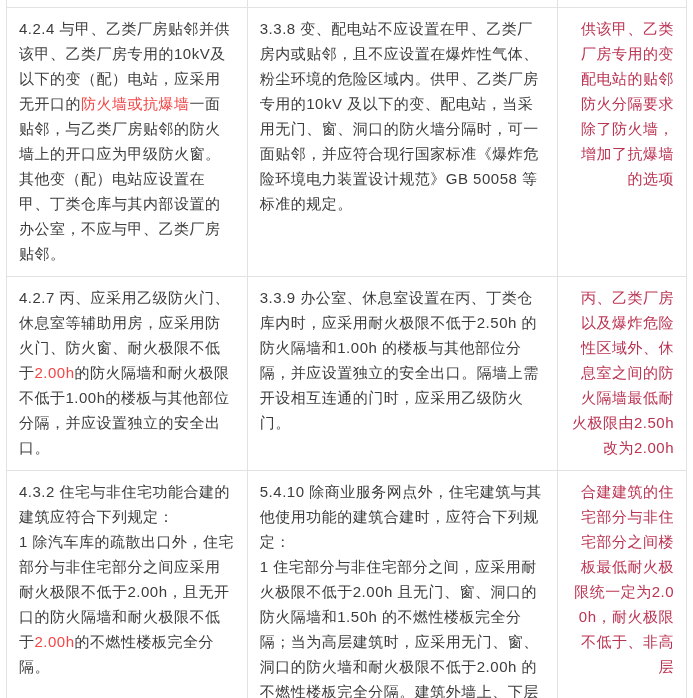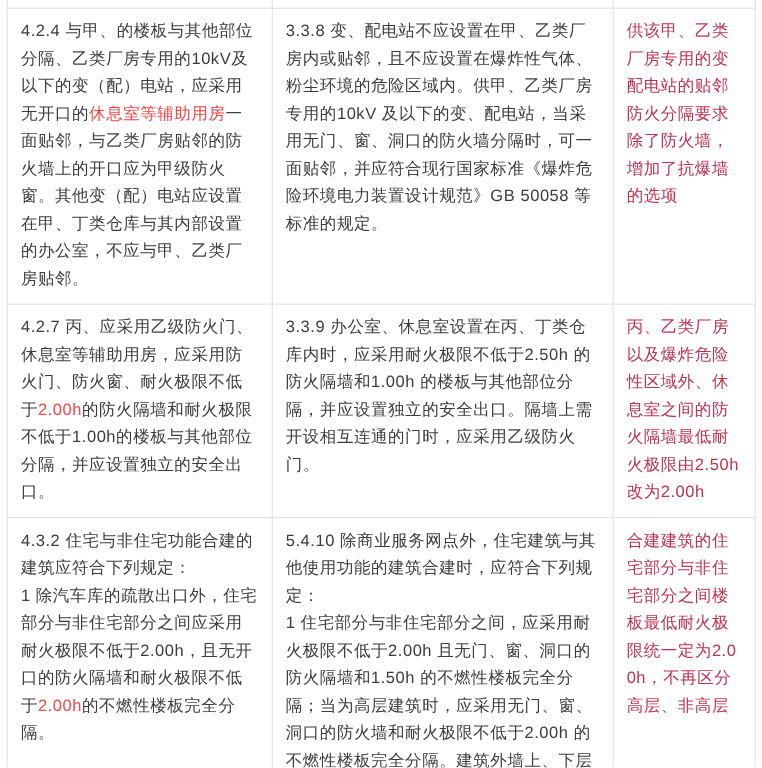--- a/index.html
+++ b/index.html
@@ -56,7 +56,7 @@
       </tr>
 
       <tr class="r1">
-        <td class="col-old"><span>4.2.4 与甲、的楼板与其他部位分隔、乙类厂房专用的10kV及以下的变（配）电站，应采用无开口的</span><span class="red">休息室等辅助用房</span><span>一面贴邻，与乙类厂房贴邻的防火墙上的开口应为甲级防火窗。其他变（配）电站应设置在甲、丁类仓库与其内部设置的办公室，不应与甲、乙类厂房贴邻。</span></td>
+        <td class="col-old"><span>4.2.4 与甲、乙类厂房贴邻并供该甲、乙类厂房专用的10kV及以下的变（配）电站，应采用无开口的</span><span class="red">休息室等辅助用房</span><span>一面贴邻，与乙类厂房贴邻的防火墙上的开口应为甲级防火窗。其他变（配）电站应设置在甲、丁类仓库与其内部设置的办公室，不应与甲、乙类厂房贴邻。</span></td>
         <td class="col-new"><span>3.3.8 变、配电站不应设置在甲、乙类厂房内或贴邻，且不应设置在爆炸性气体、粉尘环境的危险区域内。供甲、乙类厂房专用的10kV 及以下的变、配电站，当采用无门、窗、洞口的防火墙分隔时，可一面贴邻，并应符合现行国家标准《爆炸危险环境电力装置设计规范》GB 50058 等标准的规定。</span></td>
         <td class="col-note"><span class="red">供该甲、乙类厂房专用的变配电站的贴邻防火分隔要求除了防火墙，增加了抗爆墙的选项</span></td>
       </tr>

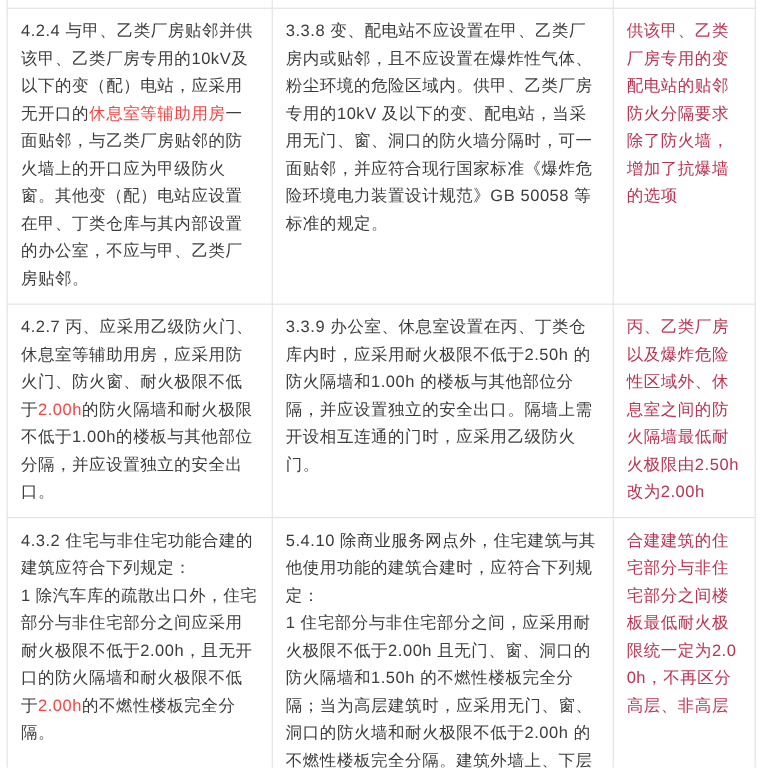--- a/index.html
+++ b/index.html
@@ -35,7 +35,7 @@
   }
   td.col-old{width:215px;}
   td.col-new{width:277px;margin-left:48px;}
-  td.col-note{width:115px;}
+  td.col-note{width:115px;text-align:right;}
   tr.spacer-top td{height:14px;padding:0;}
   tr.r1 td{height:188px;}
   tr.r2 td{height:168px;}

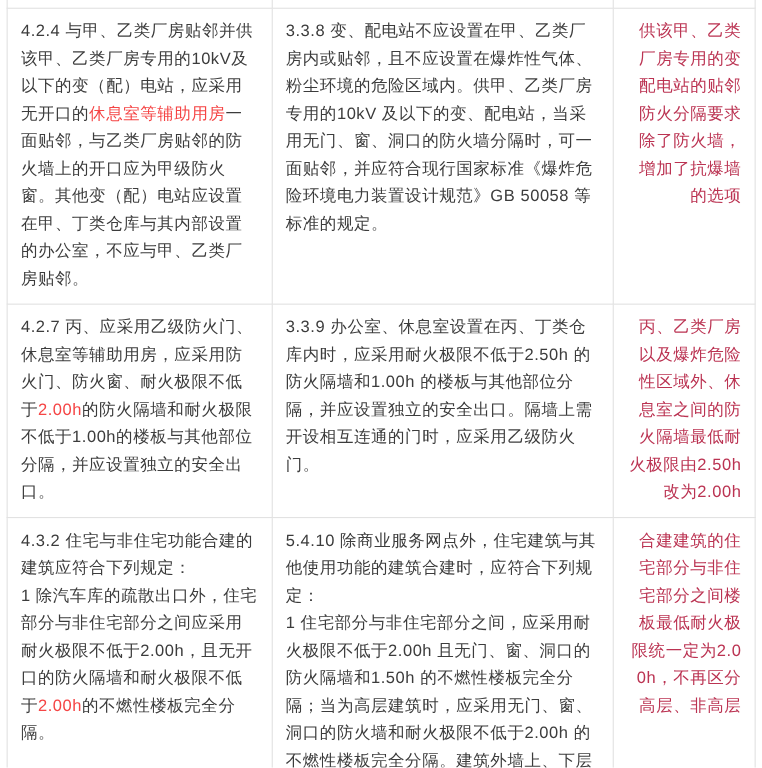--- a/index.html
+++ b/index.html
@@ -56,7 +56,7 @@
       </tr>
 
       <tr class="r1">
-        <td class="col-old"><span>4.2.4 与甲、乙类厂房贴邻并供该甲、乙类厂房专用的10kV及以下的变（配）电站，应采用无开口的</span><span class="red">休息室等辅助用房</span><span>一面贴邻，与乙类厂房贴邻的防火墙上的开口应为甲级防火窗。其他变（配）电站应设置在甲、丁类仓库与其内部设置的办公室，不应与甲、乙类厂房贴邻。</span></td>
+        <td class="col-old"><span>4.2.4 与甲、乙类厂房贴邻并供该甲、乙类厂房专用的10kV及以下的变（配）电站，应采用无开口的</span><span class="red">防火墙或抗爆墙</span><span>一面贴邻，与乙类厂房贴邻的防火墙上的开口应为甲级防火窗。其他变（配）电站应设置在甲、丁类仓库与其内部设置的办公室，不应与甲、乙类厂房贴邻。</span></td>
         <td class="col-new"><span>3.3.8 变、配电站不应设置在甲、乙类厂房内或贴邻，且不应设置在爆炸性气体、粉尘环境的危险区域内。供甲、乙类厂房专用的10kV 及以下的变、配电站，当采用无门、窗、洞口的防火墙分隔时，可一面贴邻，并应符合现行国家标准《爆炸危险环境电力装置设计规范》GB 50058 等标准的规定。</span></td>
         <td class="col-note"><span class="red">供该甲、乙类厂房专用的变配电站的贴邻防火分隔要求除了防火墙，增加了抗爆墙的选项</span></td>
       </tr>

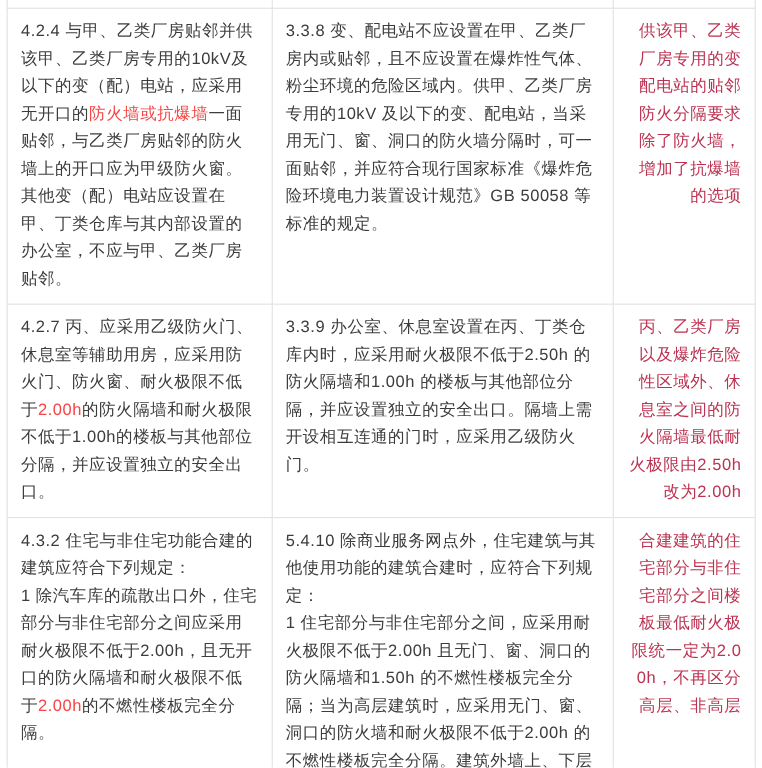--- a/index.html
+++ b/index.html
@@ -72,7 +72,7 @@
 1 除汽车库的疏散出口外，住宅部分与非住宅部分之间应采用耐火极限不低于2.00h，且无开口的防火隔墙和耐火极限不低于</span><span class="red">2.00h</span><span>的不燃性楼板完全分隔。</span></td>
         <td class="col-new"><span>5.4.10 除商业服务网点外，住宅建筑与其他使用功能的建筑合建时，应符合下列规定：
 1 住宅部分与非住宅部分之间，应采用耐火极限不低于2.00h 且无门、窗、洞口的防火隔墙和1.50h 的不燃性楼板完全分隔；当为高层建筑时，应采用无门、窗、洞口的防火墙和耐火极限不低于2.00h 的不燃性楼板完全分隔。建筑外墙上、下层开口之间的防火措施应符合本规范第6.2.5条的规定；</span></td>
-        <td class="col-note"><span class="red">合建建筑的住宅部分与非住宅部分之间楼板最低耐火极限统一定为2.00h，不再区分高层、非高层</span></td>
+        <td class="col-note"><span class="red">合建建筑的住宅部分与非住宅部分之间楼板最低耐火极限统一定为2.00h，耐火极限不低于、非高层</span></td>
       </tr>
 
     </tbody>

